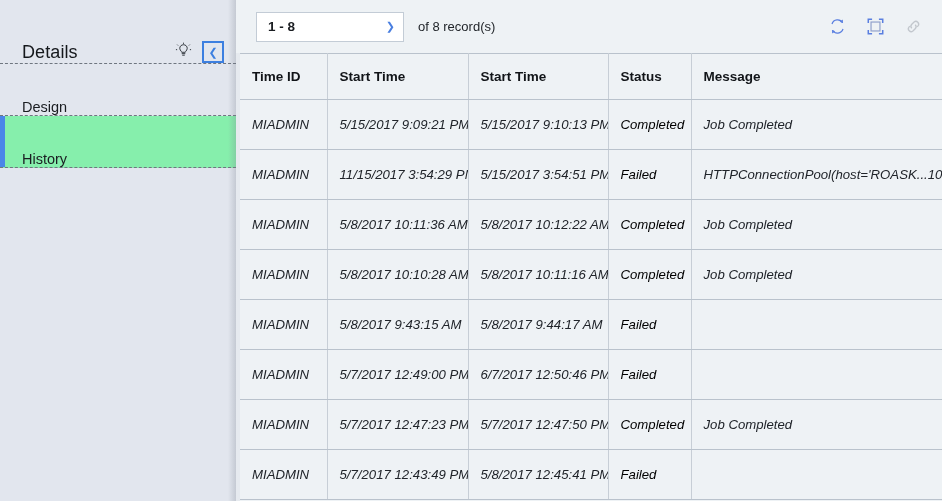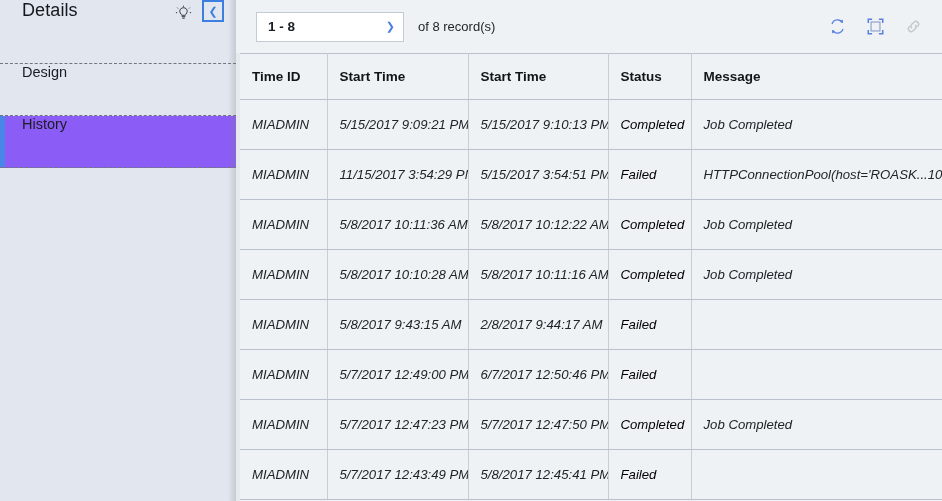--- a/index.html
+++ b/index.html
@@ -32,7 +32,7 @@
   .sidebar-header {
     height: 64px;
     display: flex;
-    align-items: flex-start;
+    align-items: flex-end;
     padding: 0 12px 0 22px;
     box-sizing: border-box;
     border-bottom: 1px dashed #6f7680;

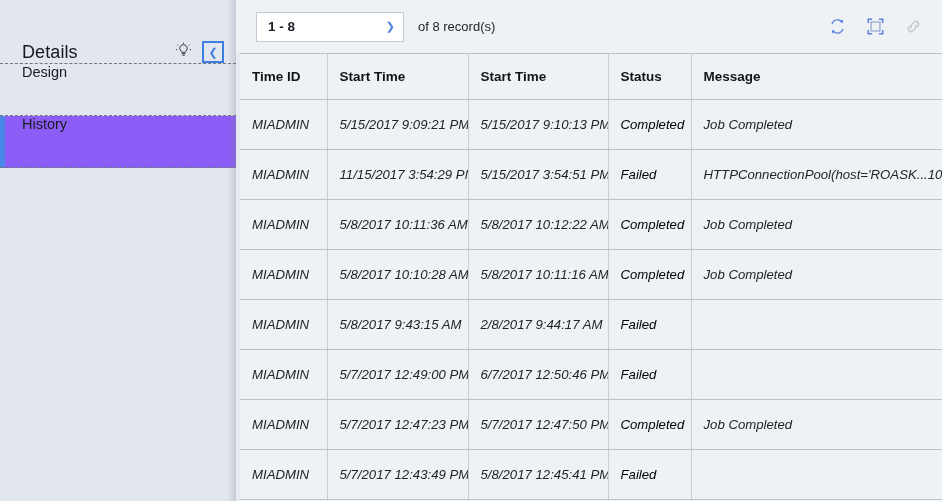--- a/index.html
+++ b/index.html
@@ -71,7 +71,7 @@
   .side-item {
     height: 52px;
     display: flex;
-    align-items: flex-start;
+    align-items: flex-end;
     padding-left: 22px;
     box-sizing: border-box;
     border-bottom: 1px dashed #6f7680;

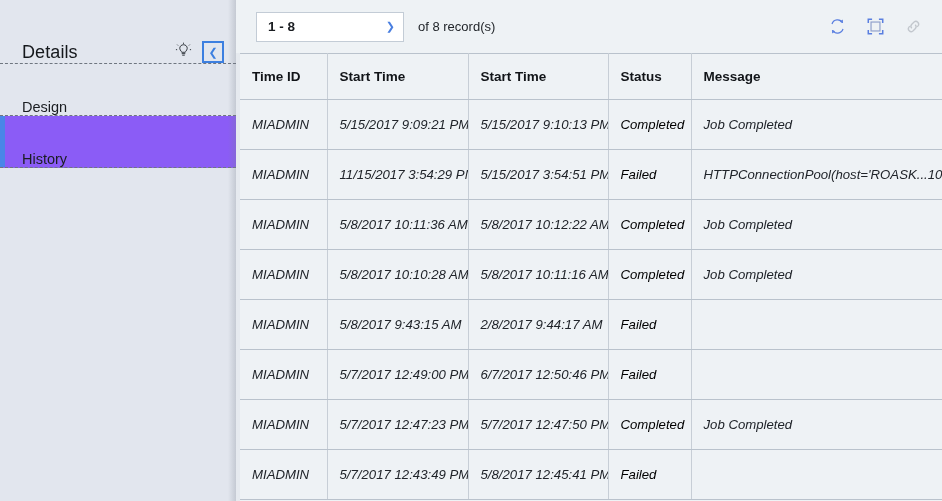--- a/index.html
+++ b/index.html
@@ -81,7 +81,7 @@
     background: #e2e6ee;
   }
   .side-item.active {
-    background: #8b5cf6;
+    background: #86efac;
   }
   .side-item.active::before {
     content: "";

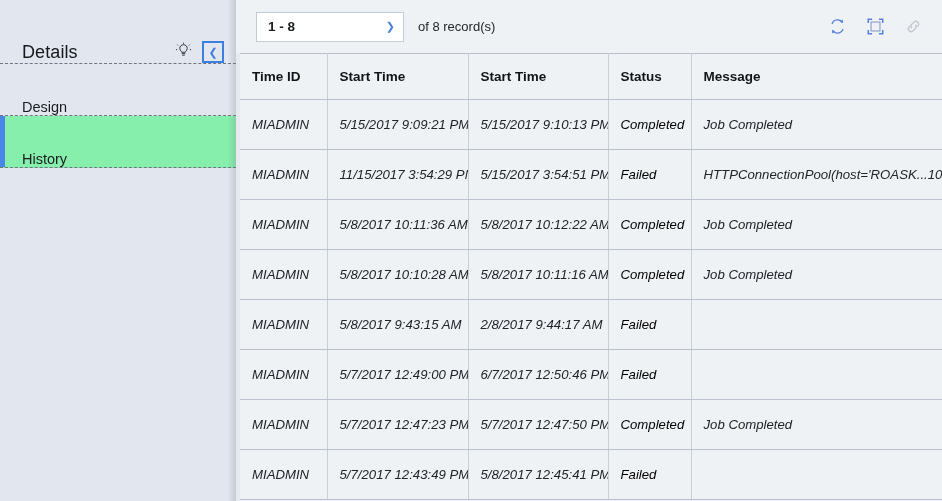--- a/index.html
+++ b/index.html
@@ -355,7 +355,7 @@
             <tr>
               <td>MIADMIN</td>
               <td>5/8/2017 9:43:15 AM</td>
-              <td>2/8/2017 9:44:17 AM</td>
+              <td>5/8/2017 9:44:17 AM</td>
               <td><span class="status-link">Failed</span></td>
               <td class="msg"></td>
             </tr>

